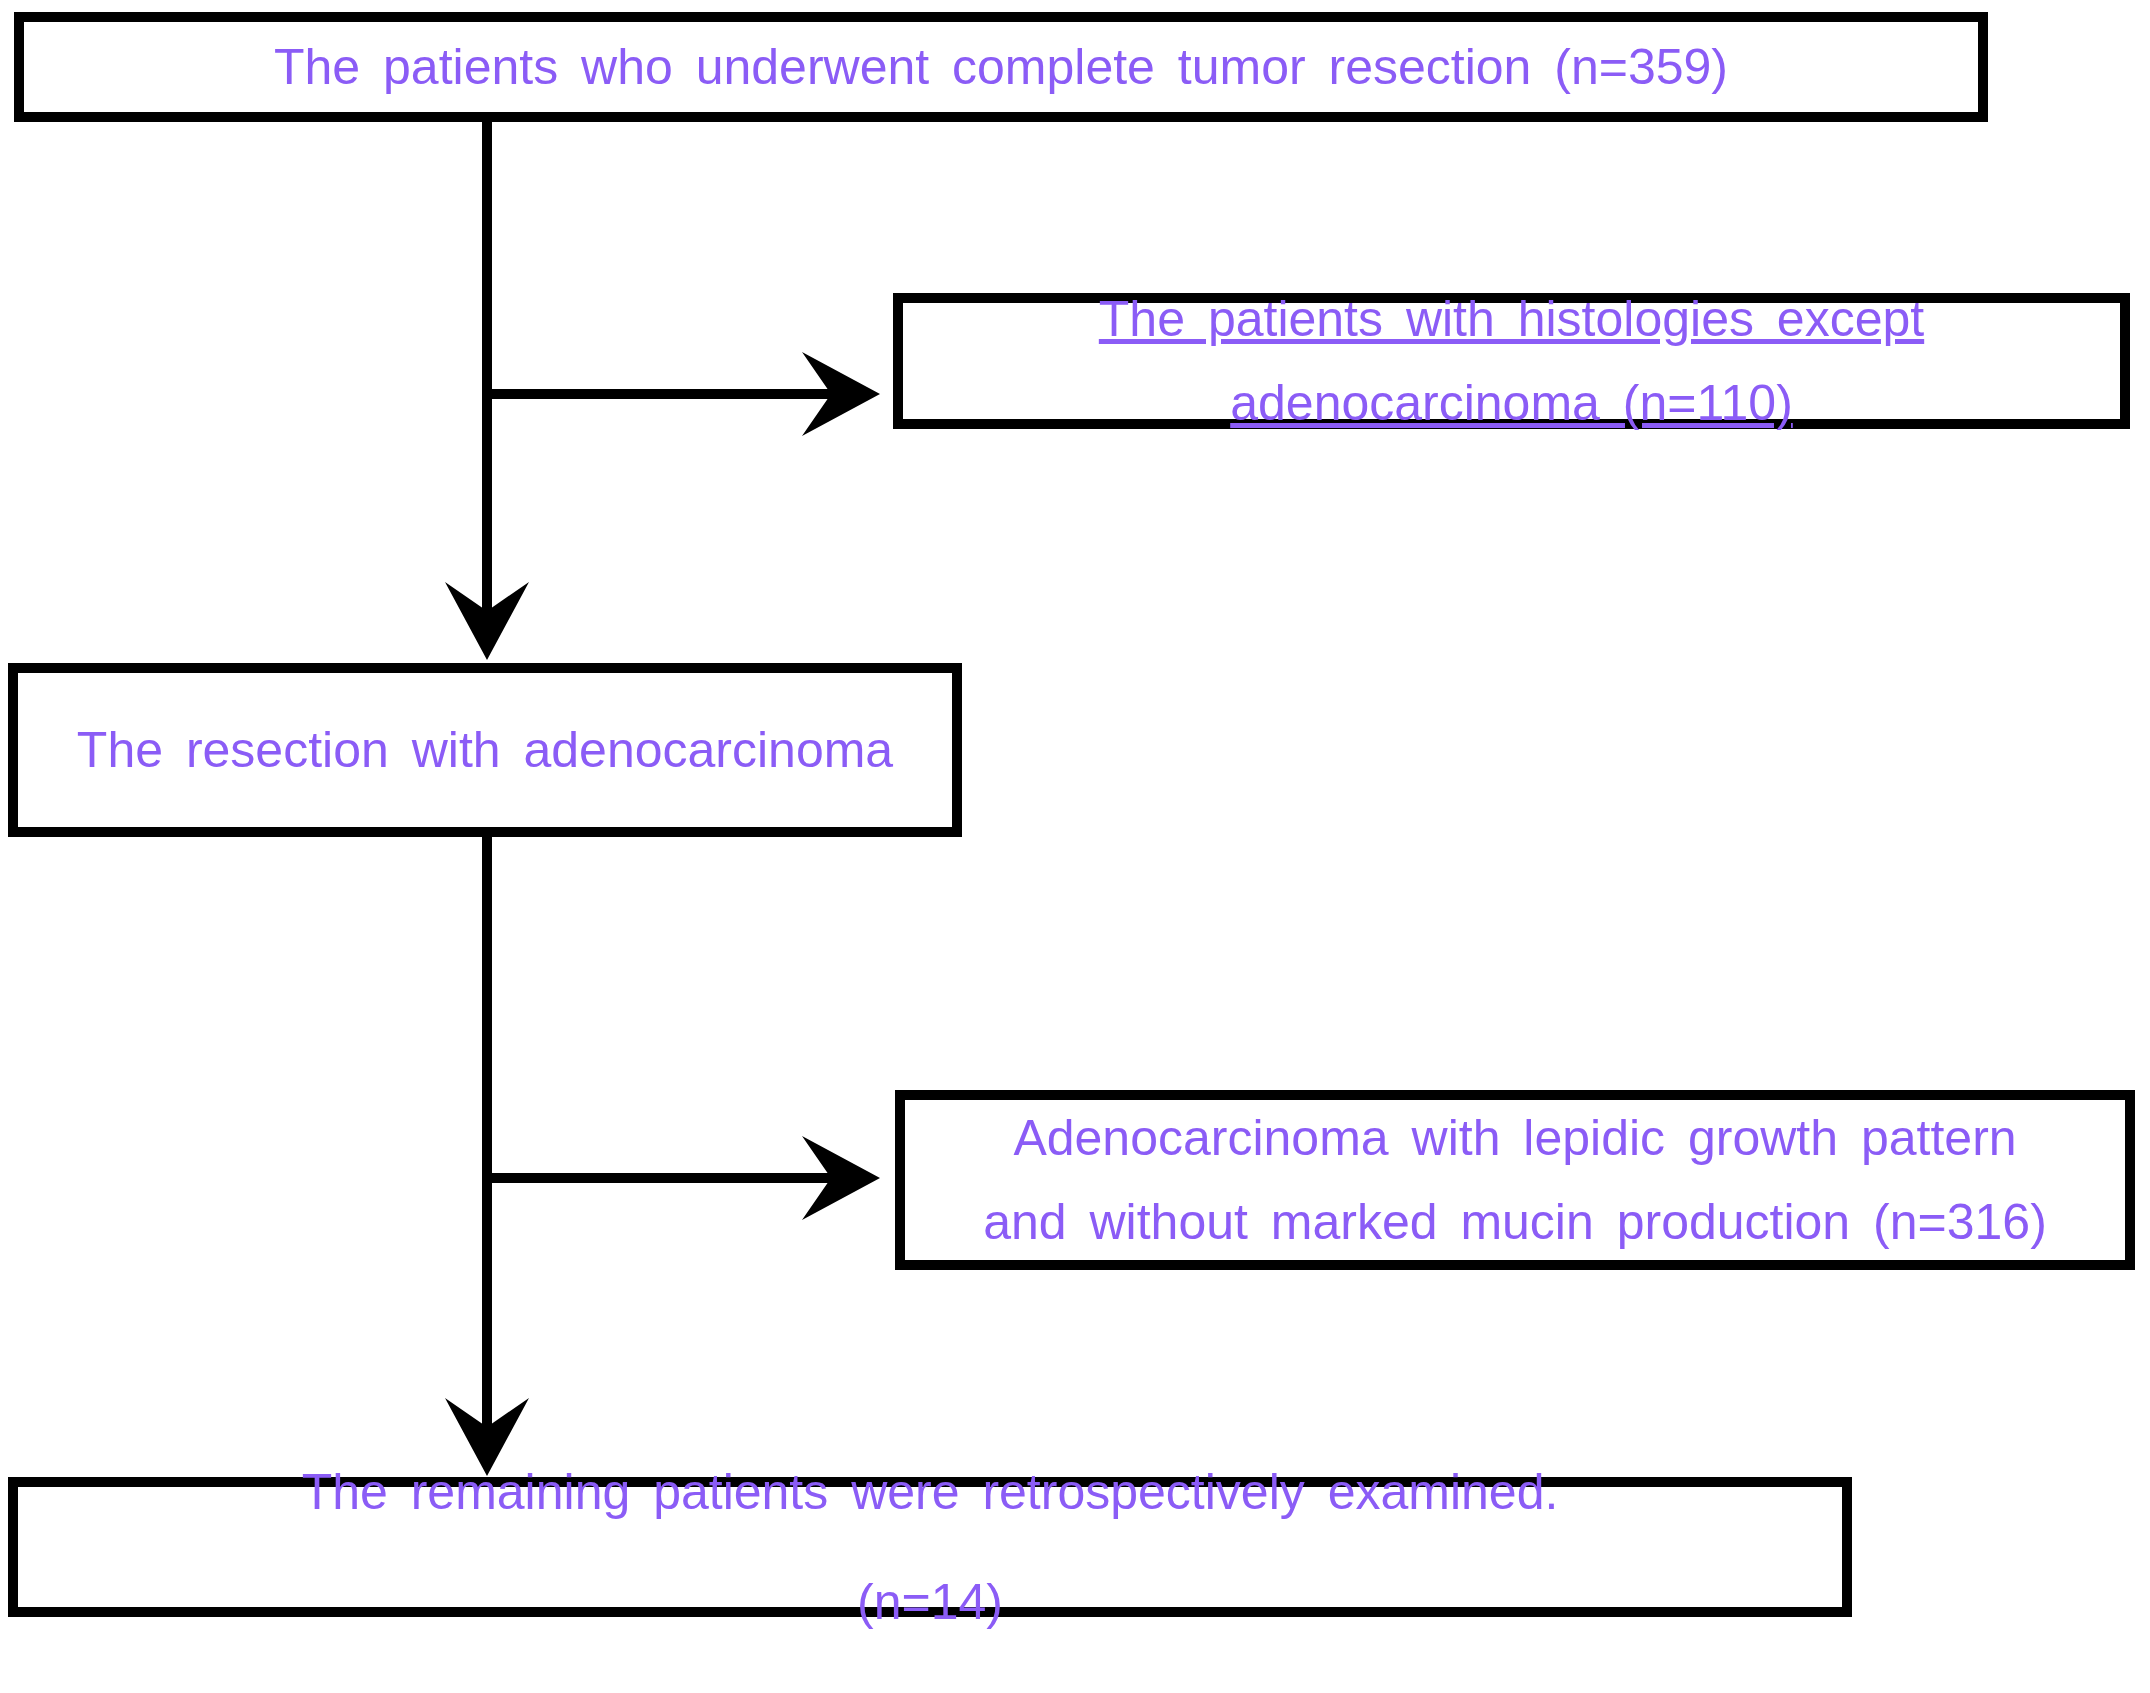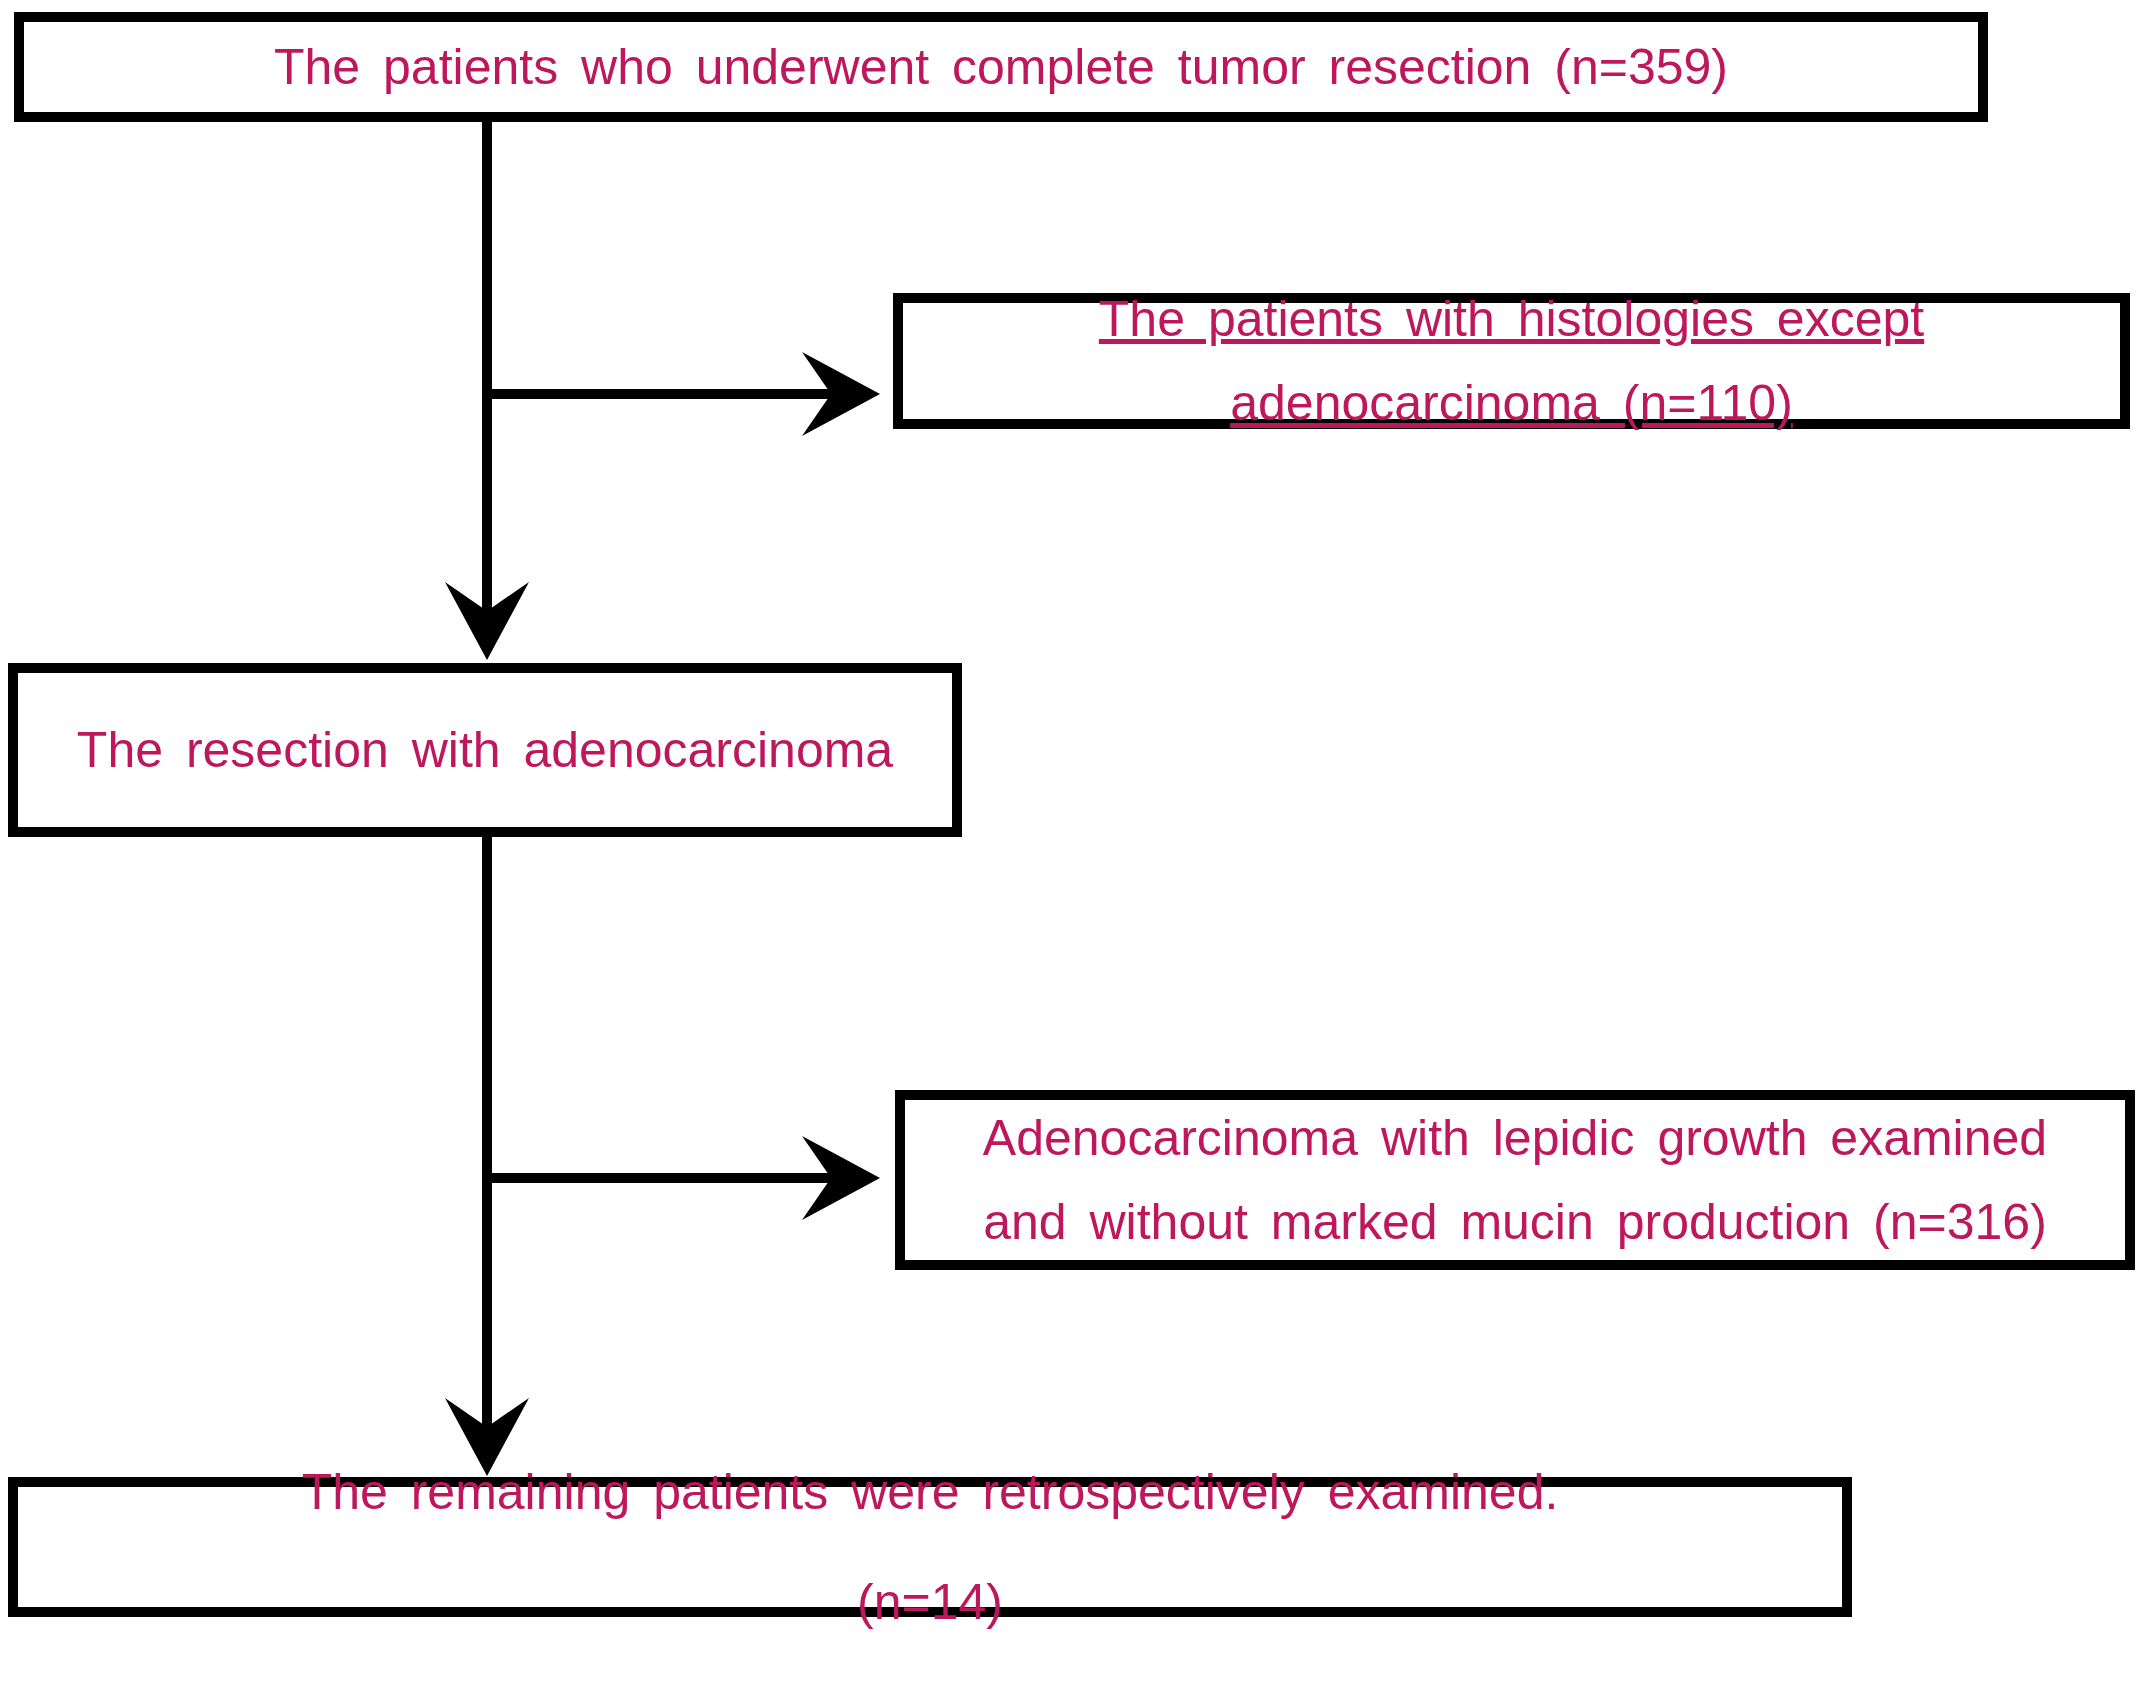--- a/index.html
+++ b/index.html
@@ -13,7 +13,7 @@
     height: 1693px;
     background: #ffffff;
     font-family: "Liberation Sans", "DejaVu Sans", sans-serif;
-    color: #be185d;
+    color: #8b5cf6;
     overflow: hidden;
   }
   .connector-layer {

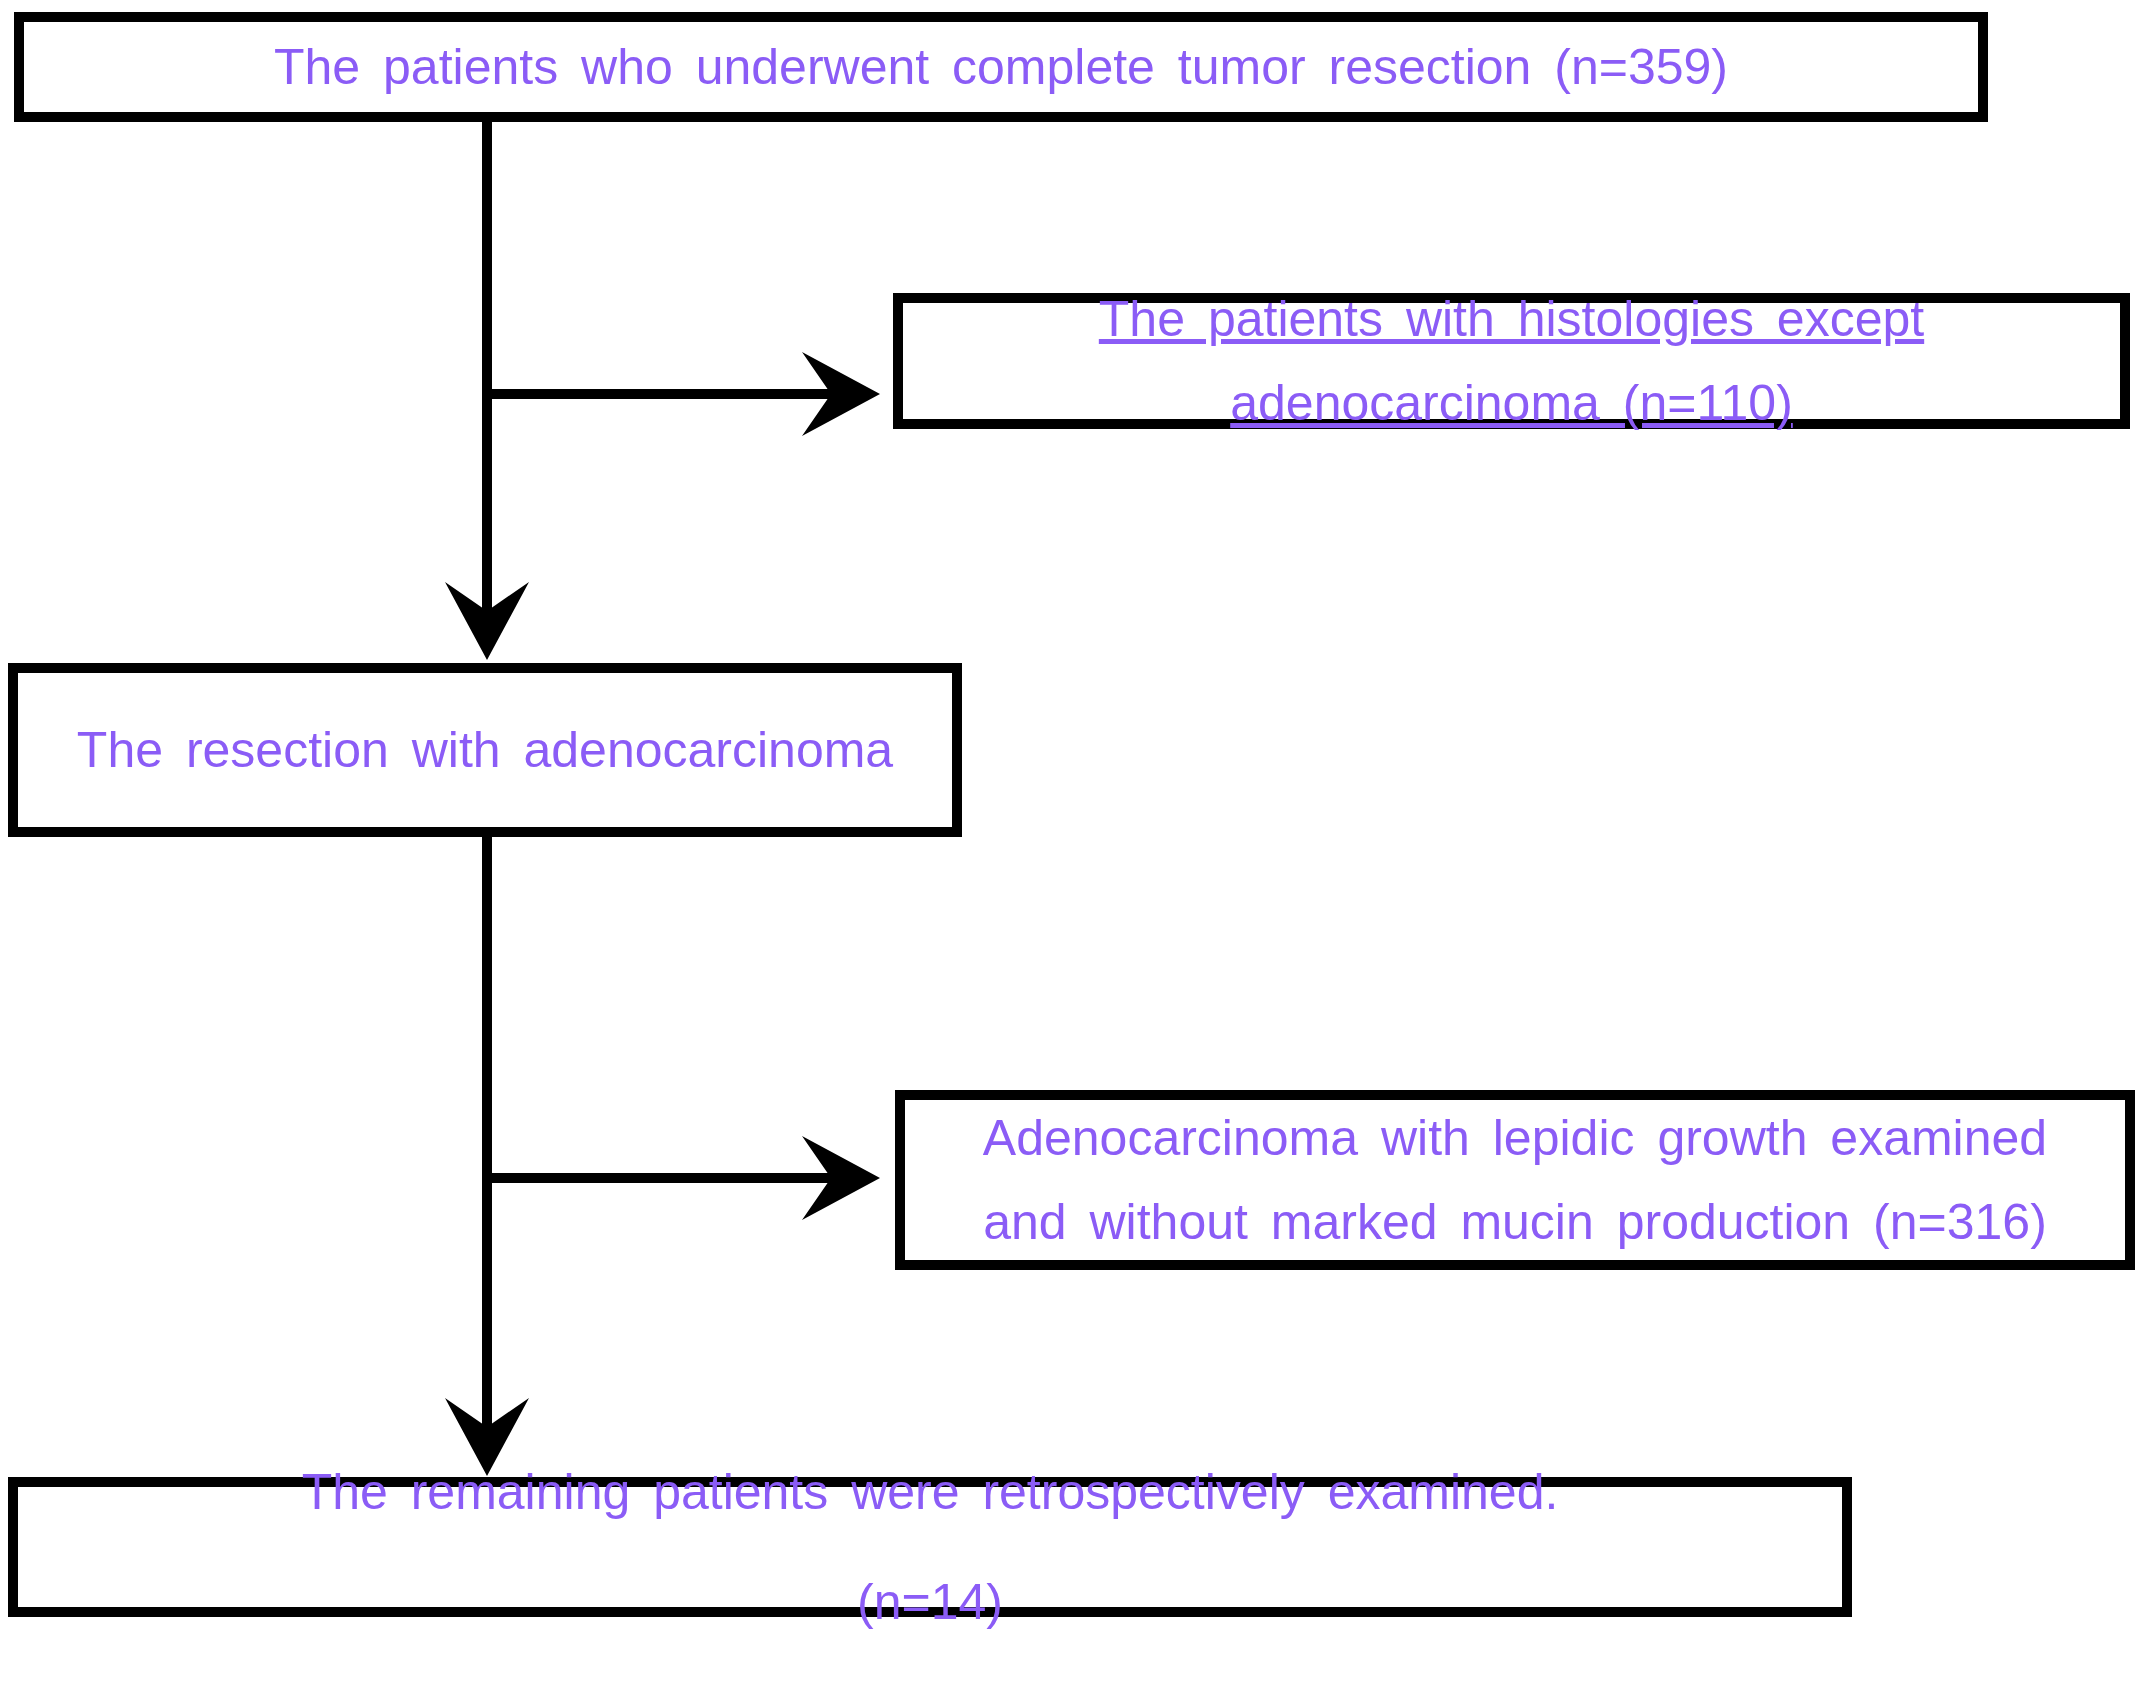--- a/index.html
+++ b/index.html
@@ -117,7 +117,7 @@
   </div>
 
   <div class="node node-4">
-    <span class="text-line">Adenocarcinoma with lepidic growth examined</span>
+    <span class="text-line">Adenocarcinoma with lepidic growth pattern</span>
     <span class="text-line">and without marked mucin production (n=316)</span>
   </div>
 

